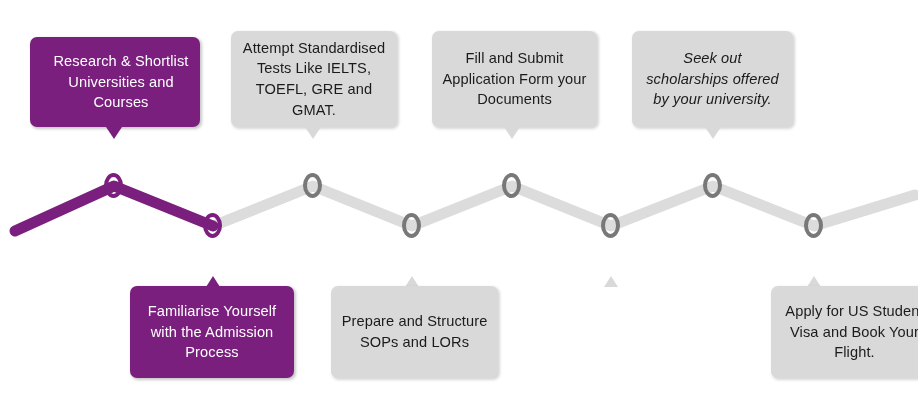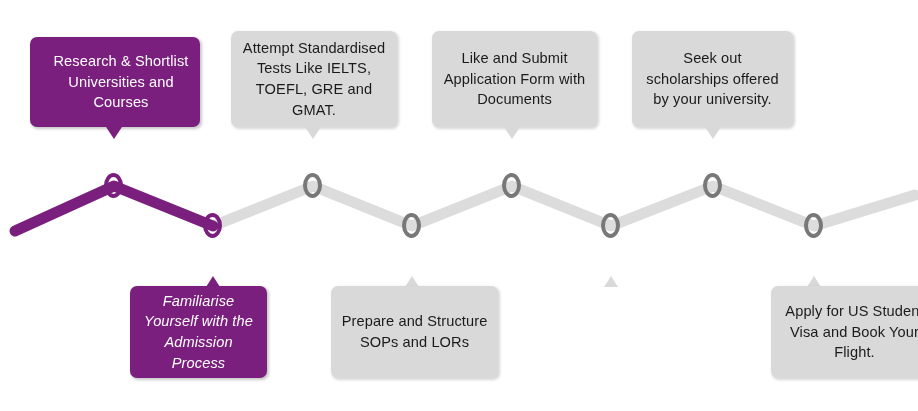--- a/index.html
+++ b/index.html
@@ -115,7 +115,7 @@
   <div class="tail tail-down gray" style="left:305px; top:127px;"></div>
 
   <div class="card gray" style="left:432px; top:31px; width:165px; height:96px;">
-    <span class="card-text">Like and Submit Application Form with Documents</span>
+    <span class="card-text">Fill and Submit Application Form your Documents</span>
   </div>
   <div class="tail tail-down gray" style="left:504px; top:127px;"></div>
 

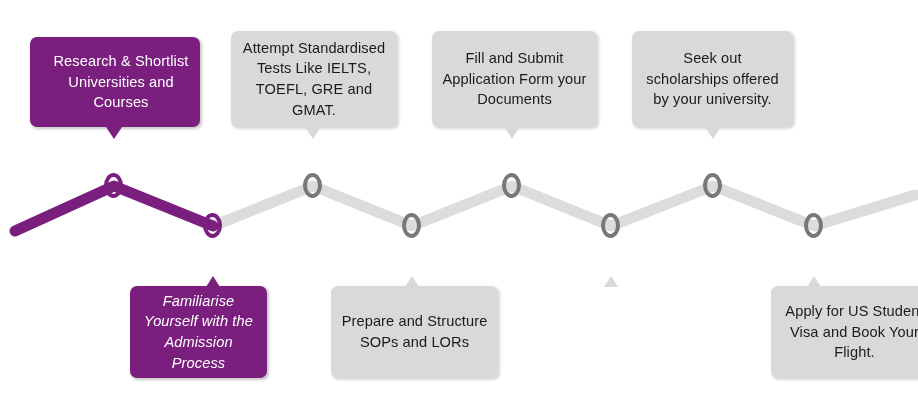--- a/index.html
+++ b/index.html
@@ -119,7 +119,7 @@
   </div>
   <div class="tail tail-down gray" style="left:504px; top:127px;"></div>
 
-  <div class="card gray" style="left:632px; top:31px; width:161px; height:96px;">
+  <div class="card gray" style="left:632px; top:31px; width:161px; height:96px;font-style:italic;">
     <span class="card-text">Seek out scholarships offered by your university.</span>
   </div>
   <div class="tail tail-down gray" style="left:705px; top:127px;"></div>

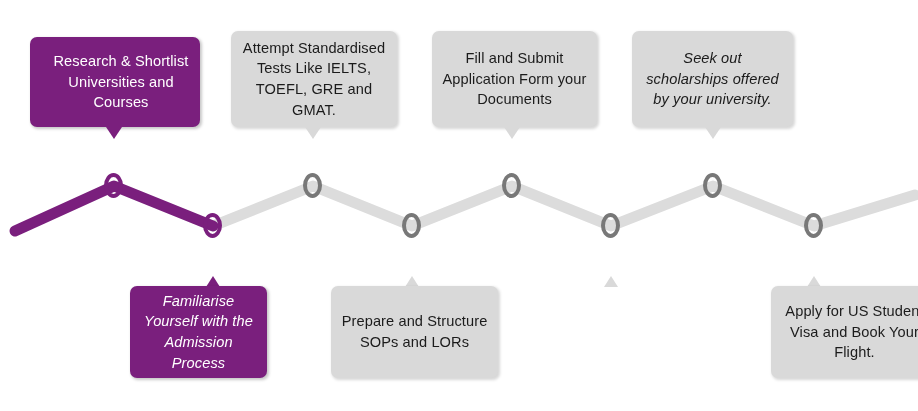--- a/index.html
+++ b/index.html
@@ -125,7 +125,7 @@
   <div class="tail tail-down gray" style="left:705px; top:127px;"></div>
 
   <div class="tail tail-up purple" style="left:206px; top:276px;"></div>
-  <div class="card purple" style="left:130px; top:286px; width:137px; height:92px;font-style:italic;">
+  <div class="card purple" style="left:130px; top:286px; width:164px; height:92px;">
     <span class="card-text">Familiarise Yourself with the Admission Process</span>
   </div>
 

